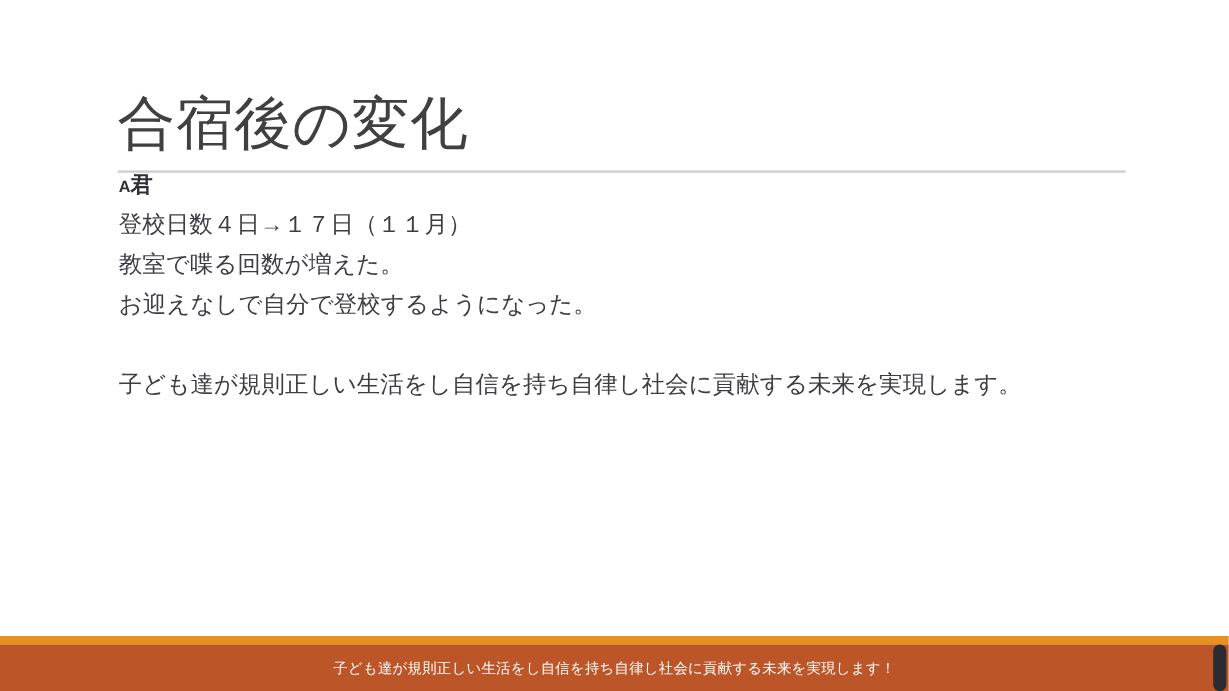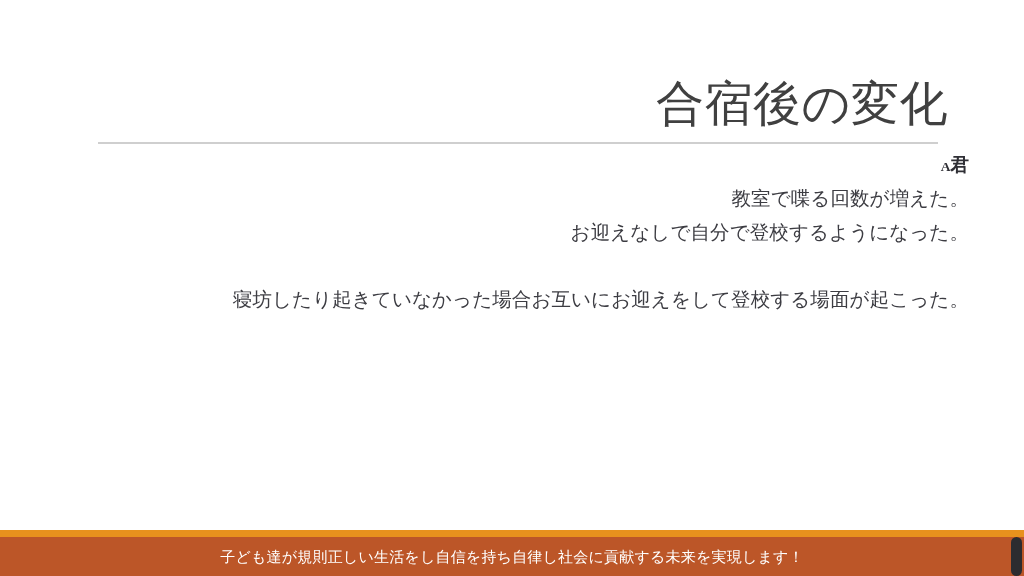--- a/index.html
+++ b/index.html
@@ -23,7 +23,6 @@
     background: #ffffff;
     box-sizing: border-box;
     overflow: hidden;
-    text-align: right;
   }
 
   

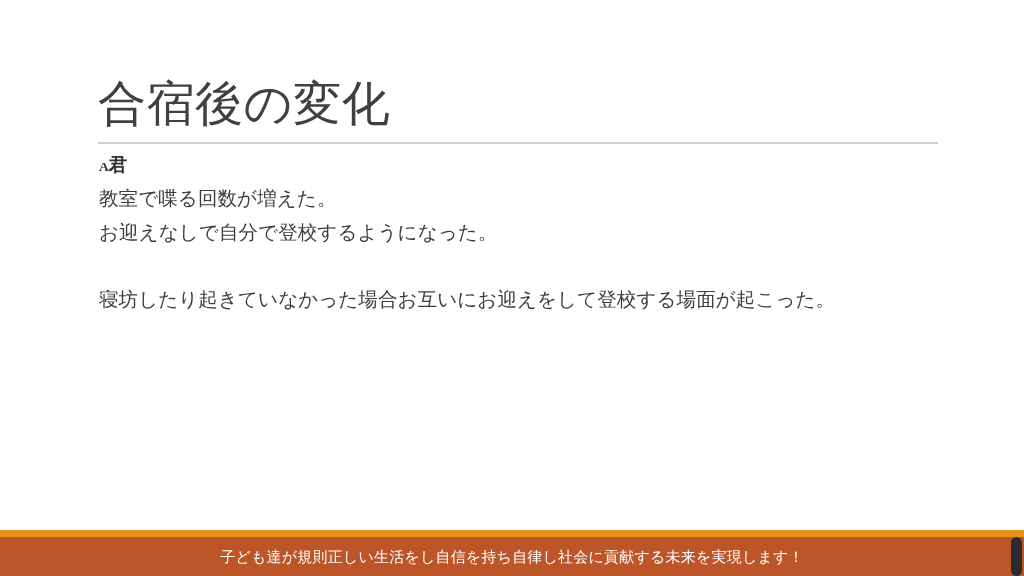--- a/index.html
+++ b/index.html
@@ -53,10 +53,9 @@
   .body-block {
     position: absolute;
     left: 99px;
-    top: 150px;
+    top: 139px;
     width: 870px;
     color: #3c3c42;
-    font-family: Liberation Serif, serif;
   }
 
   .line {

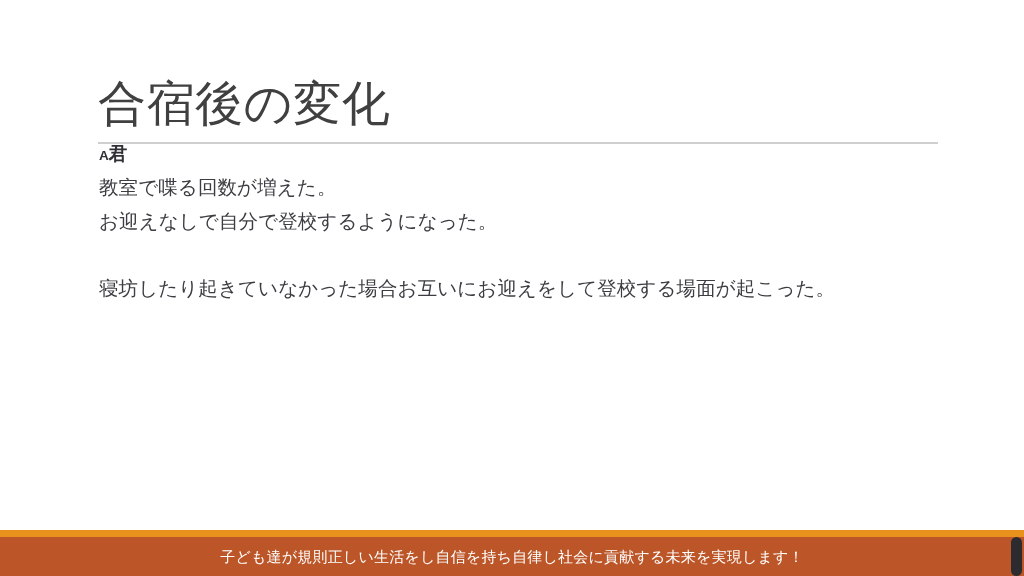--- a/index.html
+++ b/index.html
@@ -148,6 +148,7 @@
   <div class="body-block">
 
     <div class="line heading"><span class="latin">A</span><span class="kanji">君</span></div>
+    <div class="line">登校日数４日→１７日（１１月）</div>
     <div class="line">教室で喋る回数が増えた。</div>
     <div class="line">お迎えなしで自分で登校するようになった。</div>
 

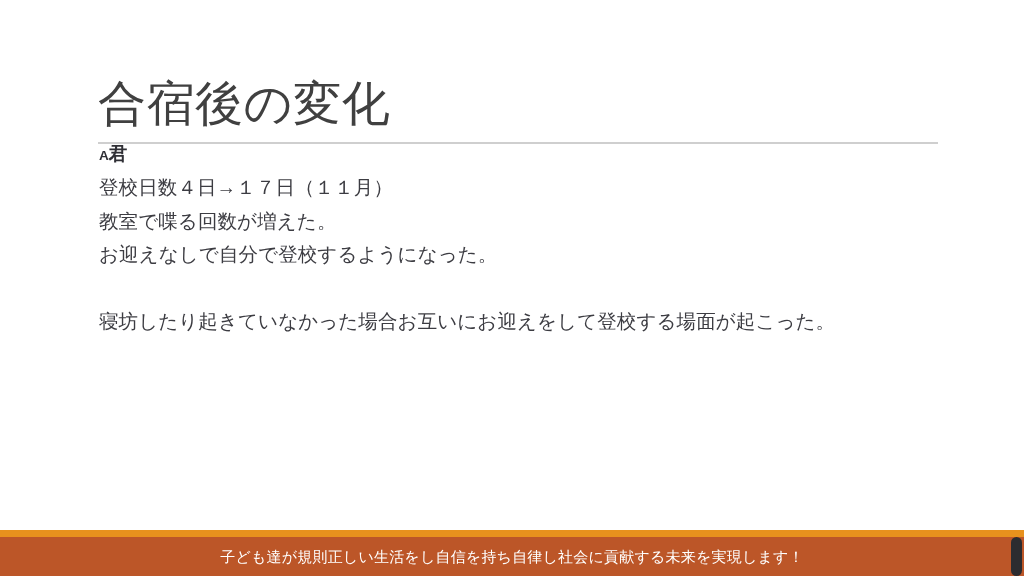--- a/index.html
+++ b/index.html
@@ -155,7 +155,7 @@
 
     <div class="line spacer"></div>
 
-    <div class="line">寝坊したり起きていなかった場合お互いにお迎えをして登校する場面が起こった。</div>
+    <div class="line">子ども達が規則正しい生活をし自信を持ち自律し社会に貢献する未来を実現します。</div>
 
   </div>
 

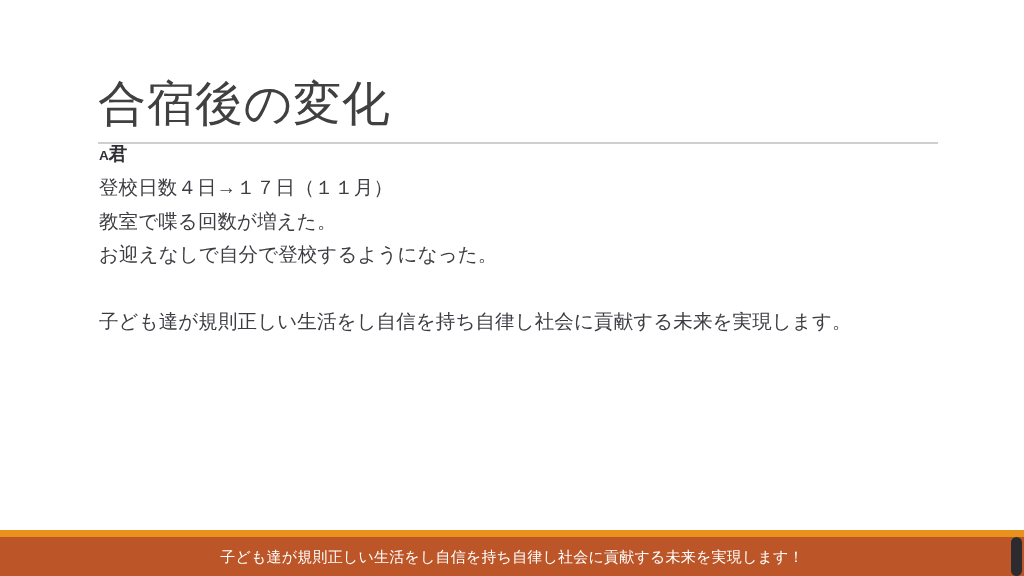--- a/index.html
+++ b/index.html
@@ -119,7 +119,7 @@
     align-items: center;
     justify-content: center;
     color: #ffffff;
-    font-size: 15px;
+    font-size: 12px;
     line-height: 1;
     letter-spacing: 0.2px;
     white-space: nowrap;

